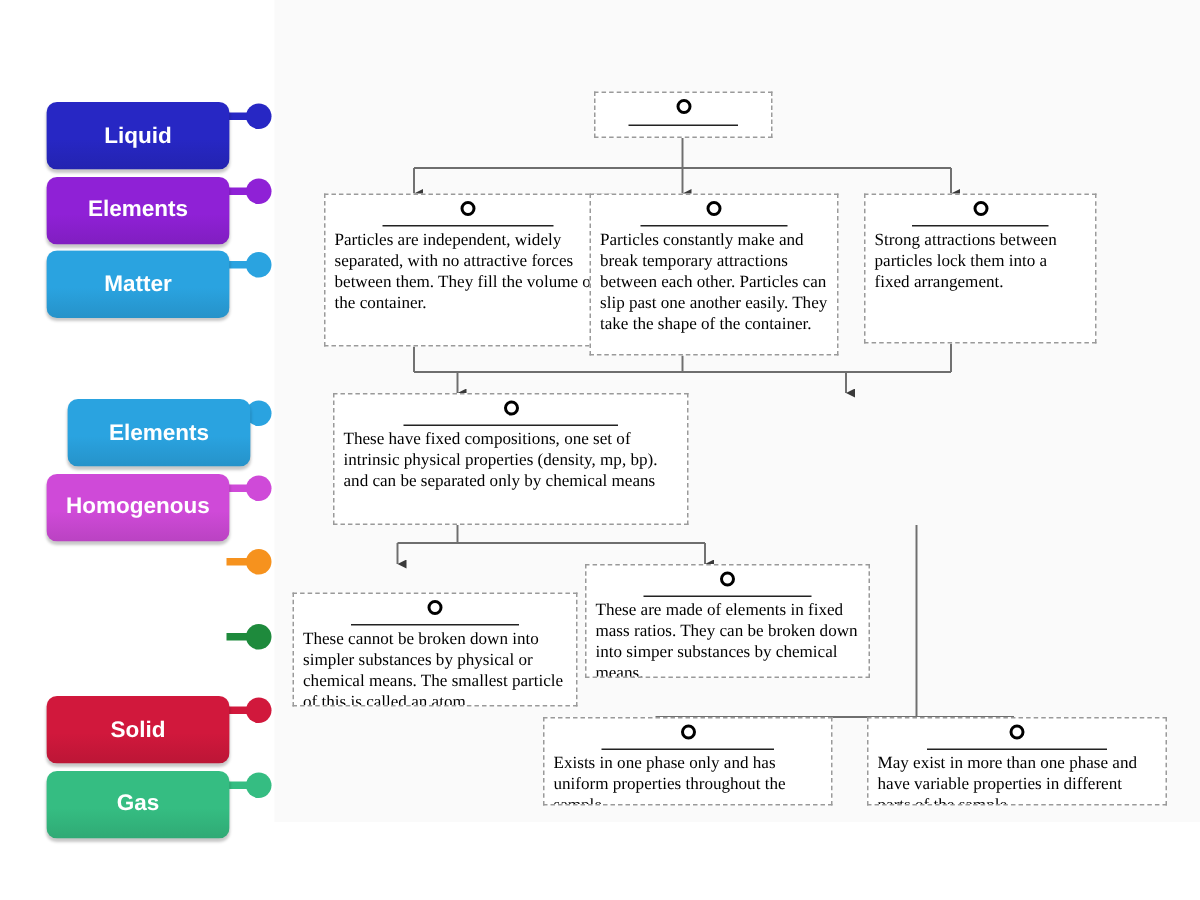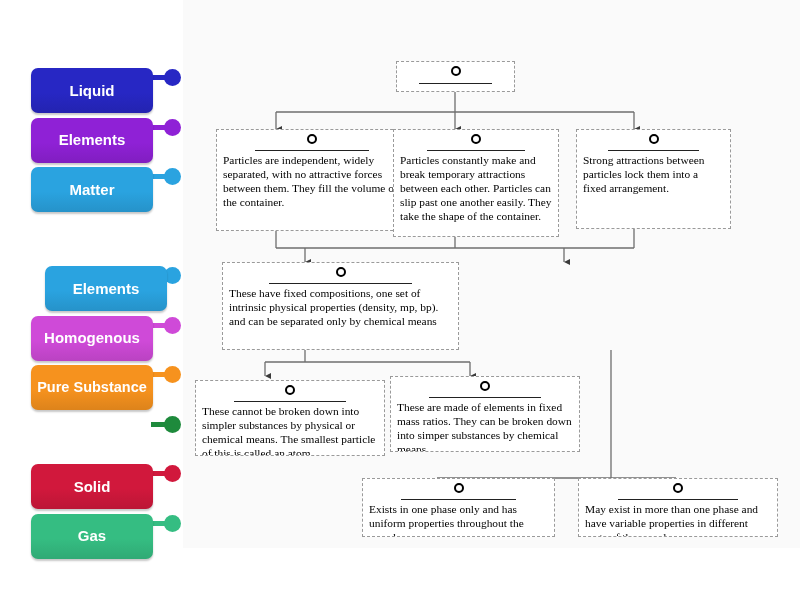--- a/index.html
+++ b/index.html
@@ -275,7 +275,6 @@
       <div class="pill-row" style="top: 352px;">
         <div class="stem" style="background: rgb(246, 146, 30);"></div>
         <div class="knob" style="background: rgb(246, 146, 30);"></div>
-        <div class="pill two-line" style="background: linear-gradient(rgb(246, 146, 30) 0%, rgb(246, 146, 30) 55%, rgba(0, 0, 0, 0.1) 100%), rgb(246, 146, 30);">Pure Substance</div>
       </div>
       <div class="pill-row" style="top: 401.5px;">
         <div class="stem" style="background: rgb(30, 138, 60);"></div>

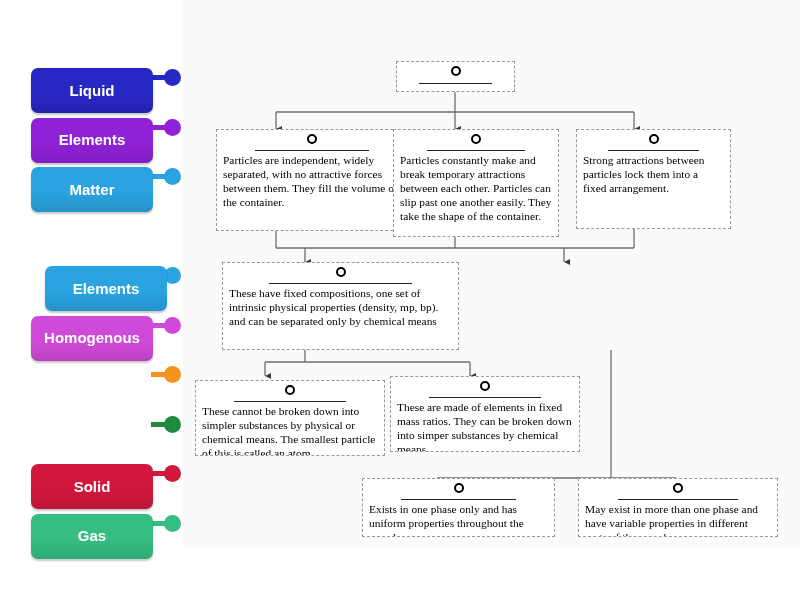--- a/index.html
+++ b/index.html
@@ -214,7 +214,7 @@
   </div>
 
 
-  <div class="node" style="left:195px; top:380px; width:190px; height:76px;">
+  <div class="node" style="left:195px; top:395px; width:190px; height:76px;">
     <div class="drop">
       <span class="ring"></span>
     </div>

